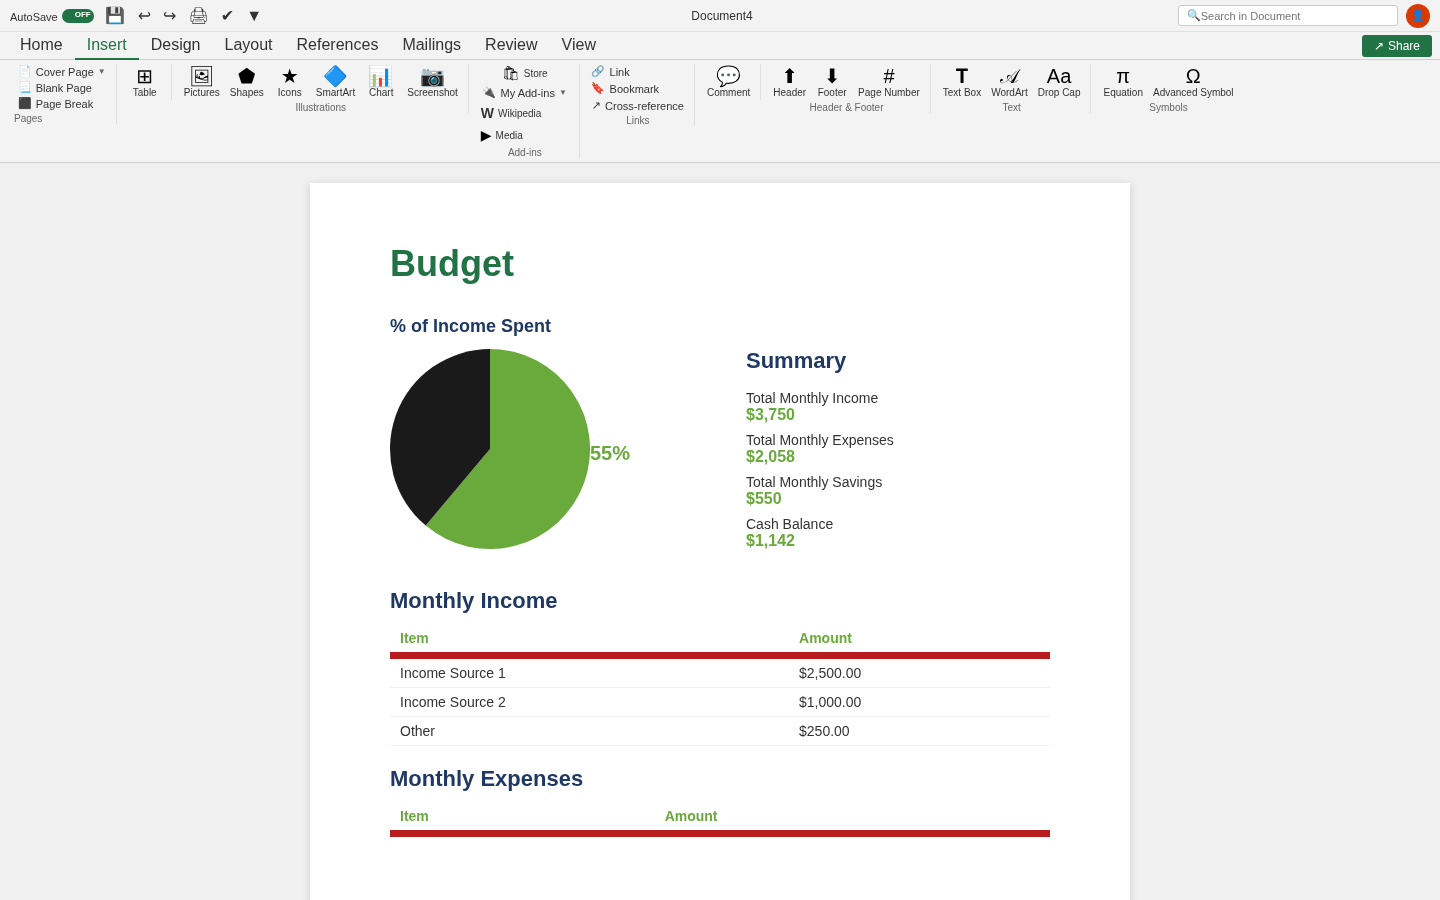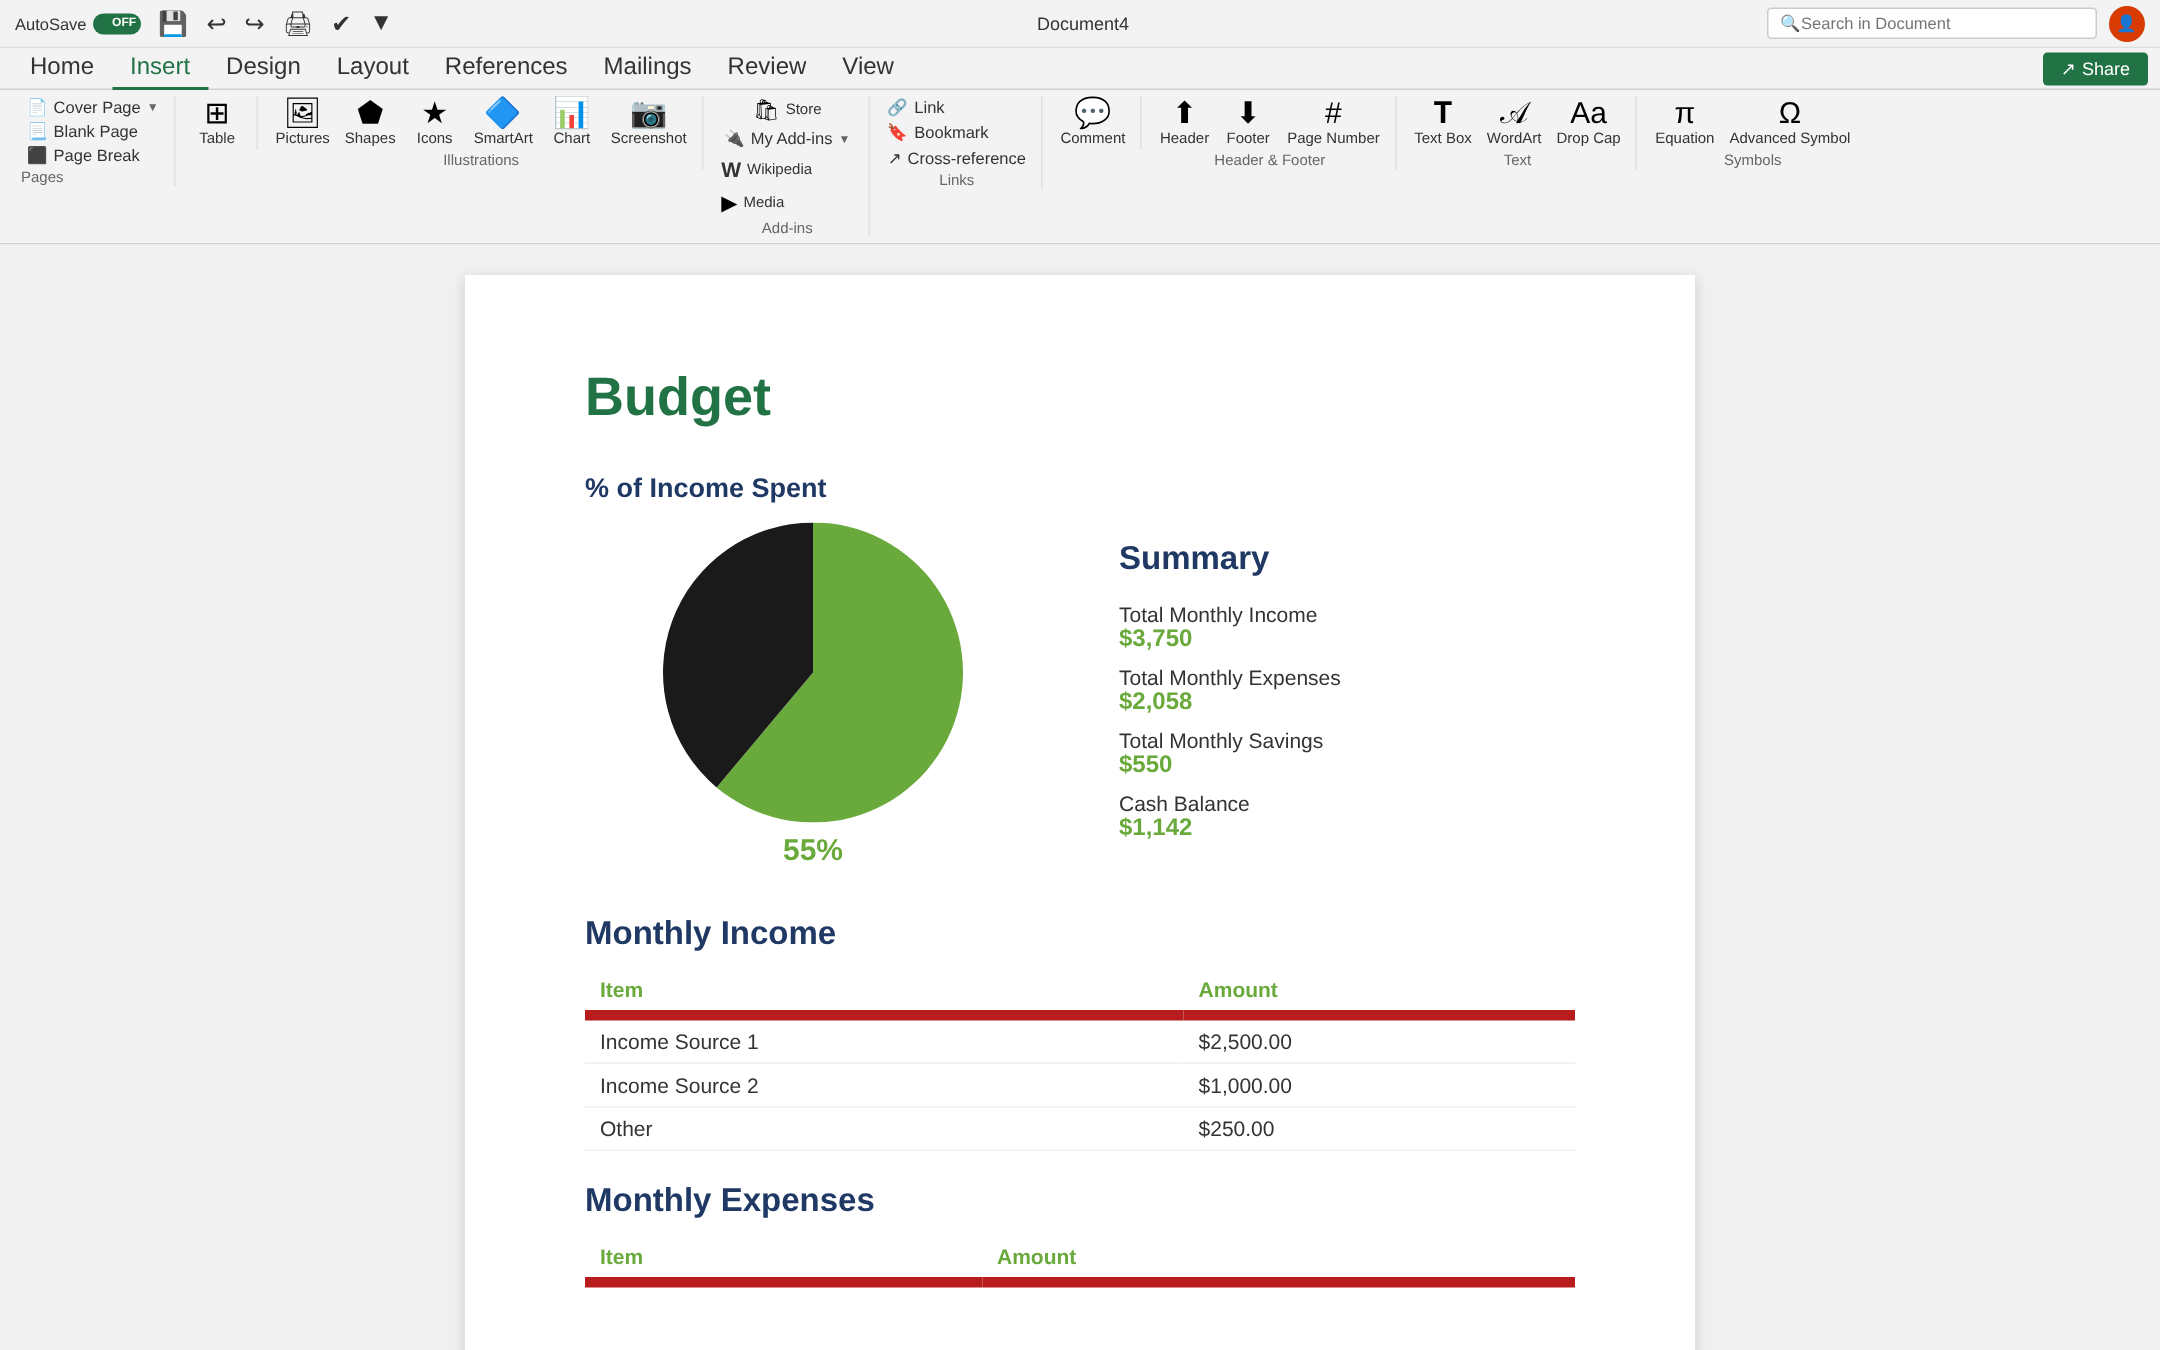--- a/index.html
+++ b/index.html
@@ -146,7 +146,7 @@
 
     
     .pie-container {
-      display: flex; flex-direction: column; align-items: center;
+      display: flex; flex-direction: row; align-items: center;
     }
     .pie-chart { margin-bottom: 8px; }
     .pie-percent {

